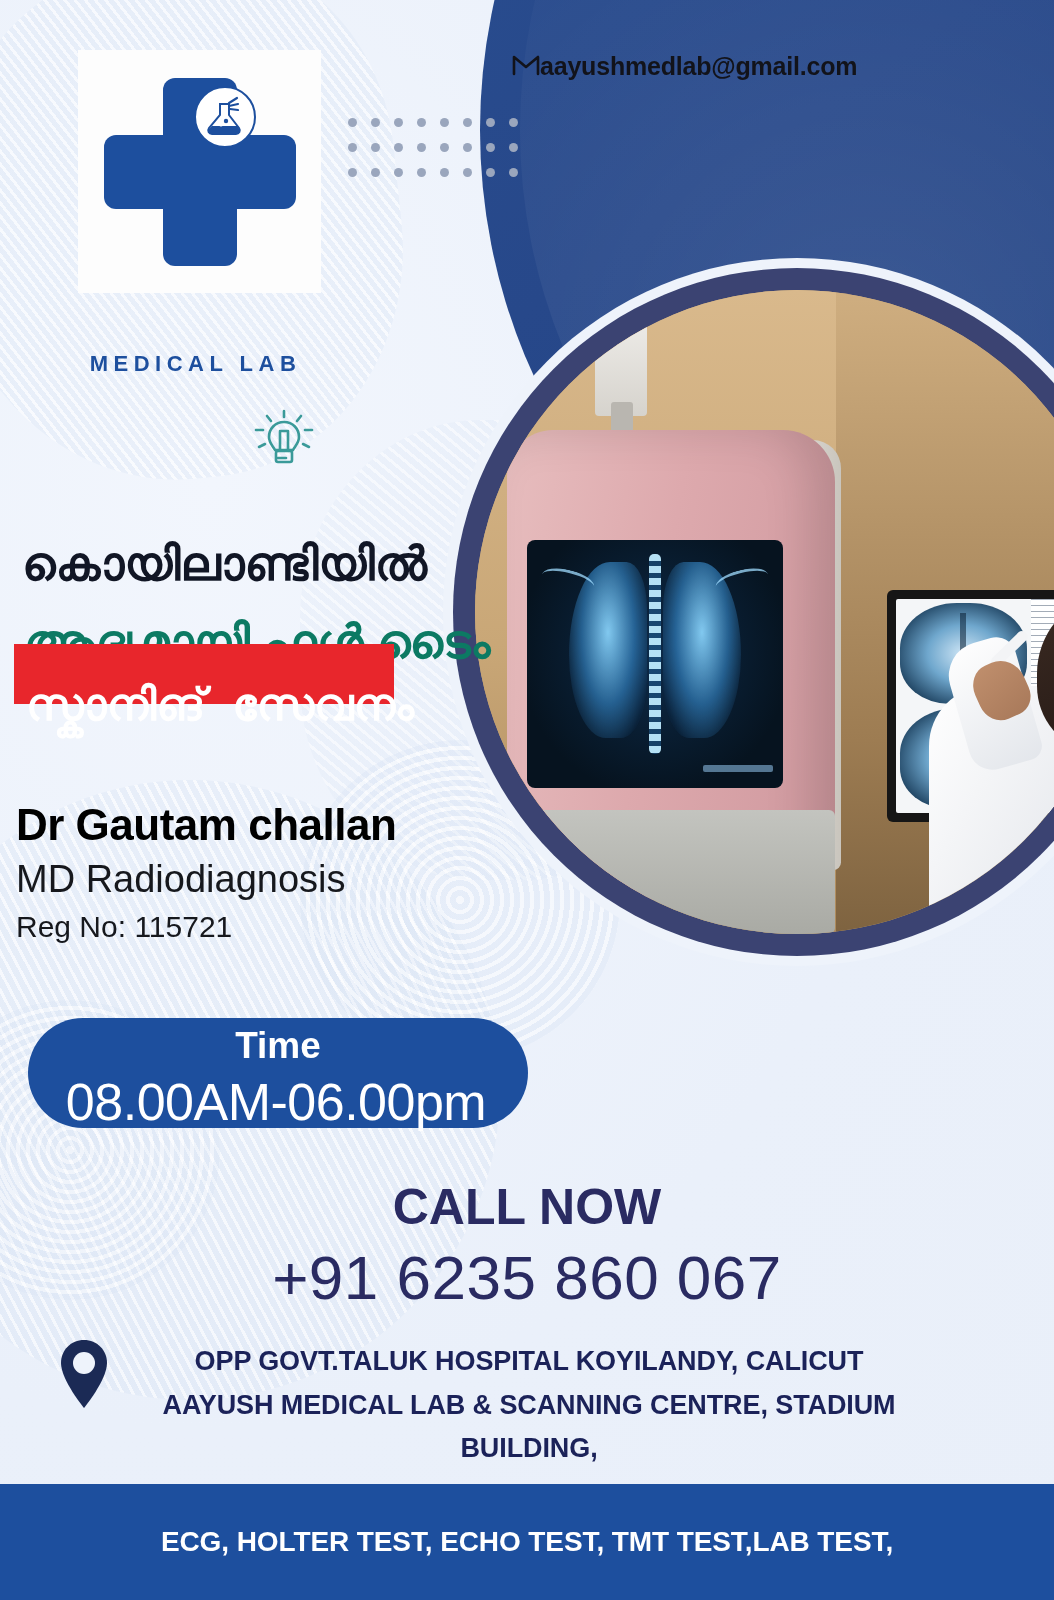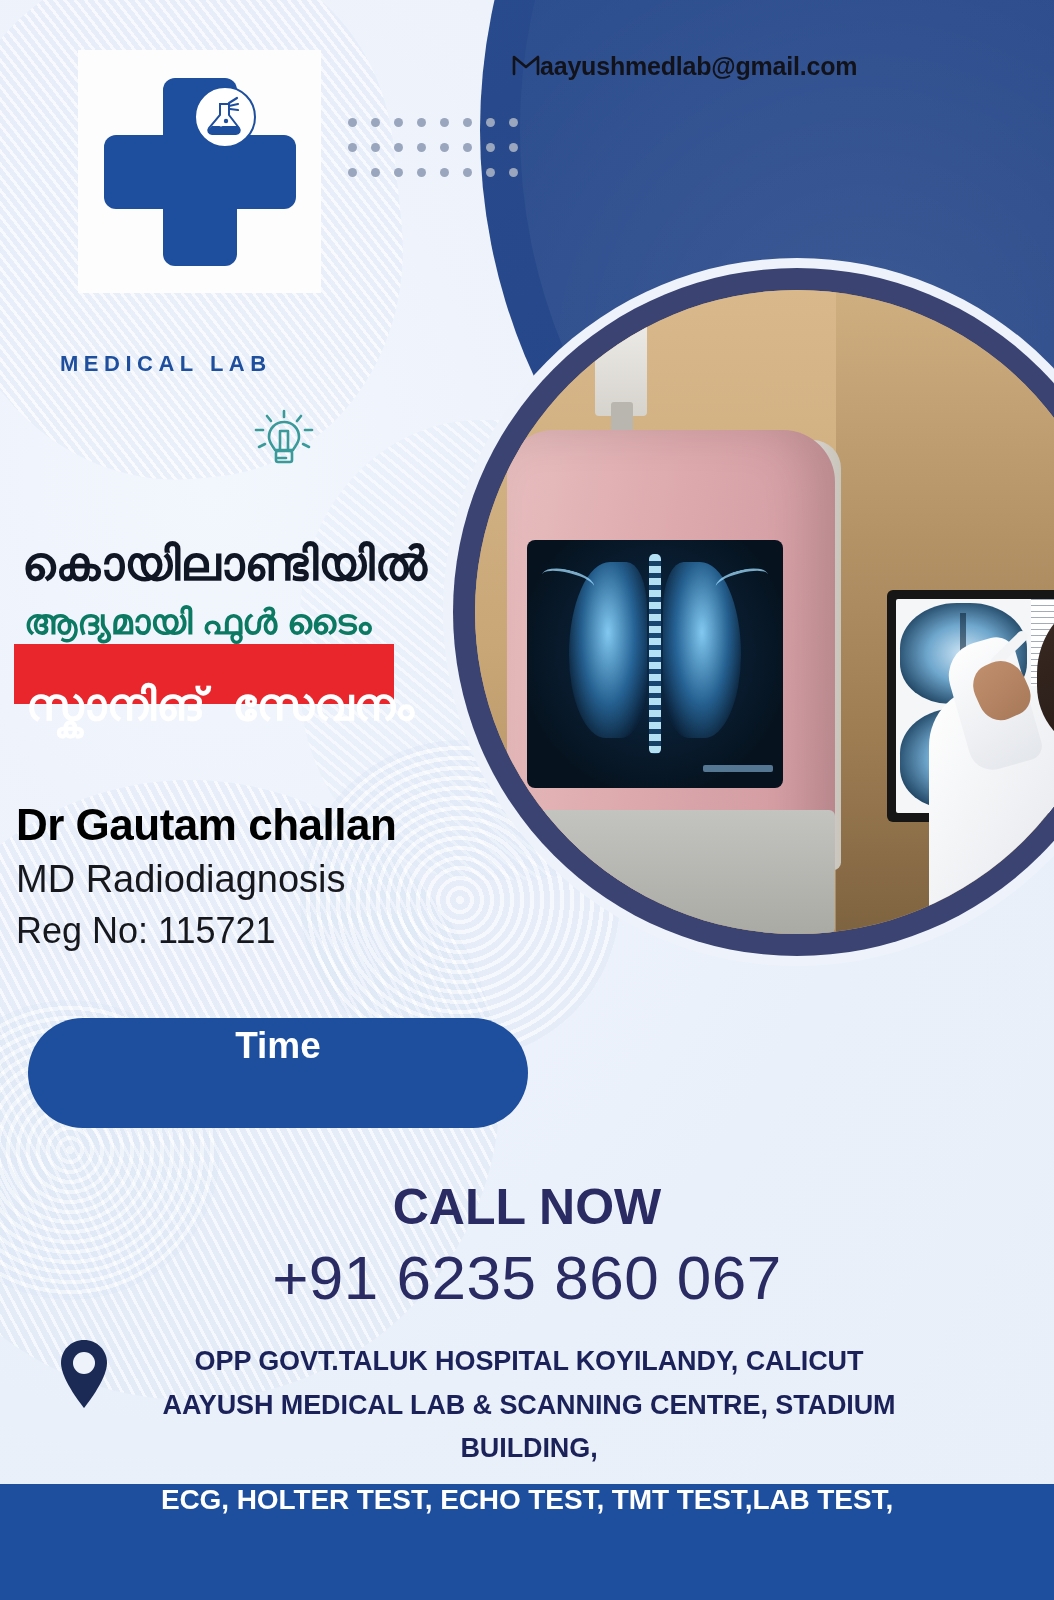--- a/index.html
+++ b/index.html
@@ -259,7 +259,8 @@
     font-family:"DejaVu Sans", sans-serif;
   }
   .logo-sub {
-    position:absolute; left:60px; top:351px; width:243px;
+    position:absolute; left:74px; top:351px; width:243px;
+    text-align:center;
     font-size:22px; font-weight:600; letter-spacing:5.5px;
     color:#1d4f9e;
   }

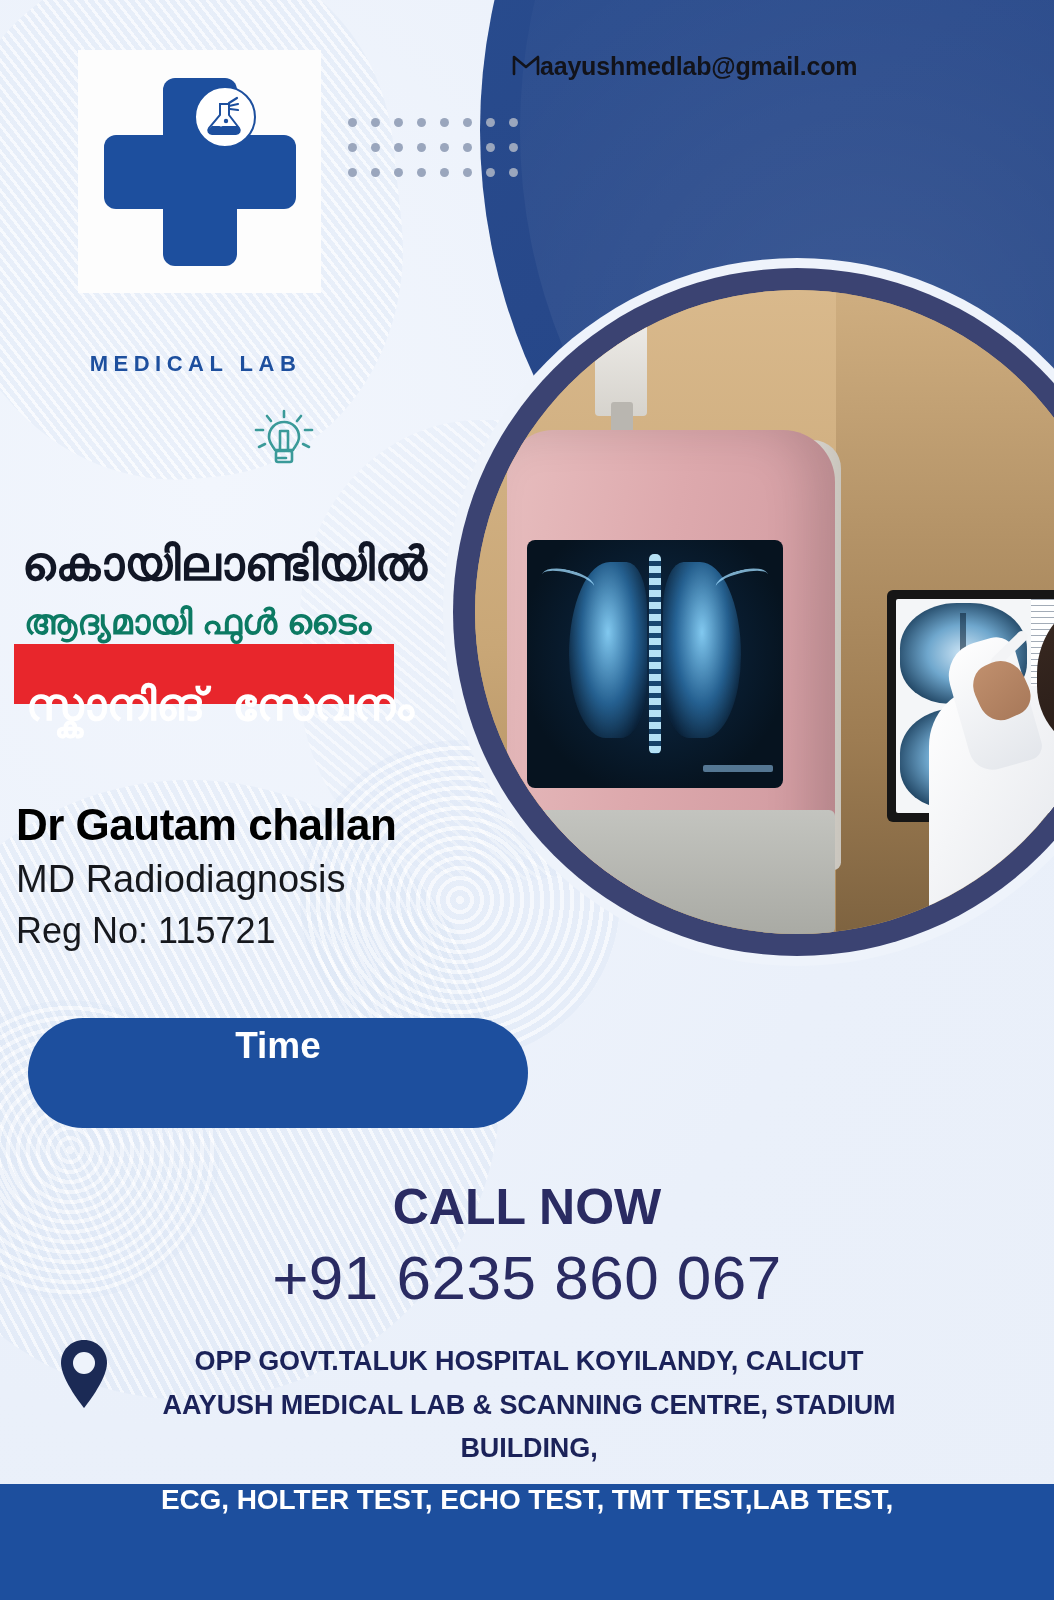--- a/index.html
+++ b/index.html
@@ -299,7 +299,7 @@
     margin-top:34px;
   }
   .ml1 { left:22px; top:502px; font-size:47px; color:#111625; }
-  .ml2 { left:24px; top:568px; font-size:35px; color:#0c7a63; }
+  .ml2 { left:24px; top:580px; font-size:47px; color:#0c7a63; }
   .ml3-box {
     position:absolute; left:14px; top:644px;
     width:380px; height:60px;

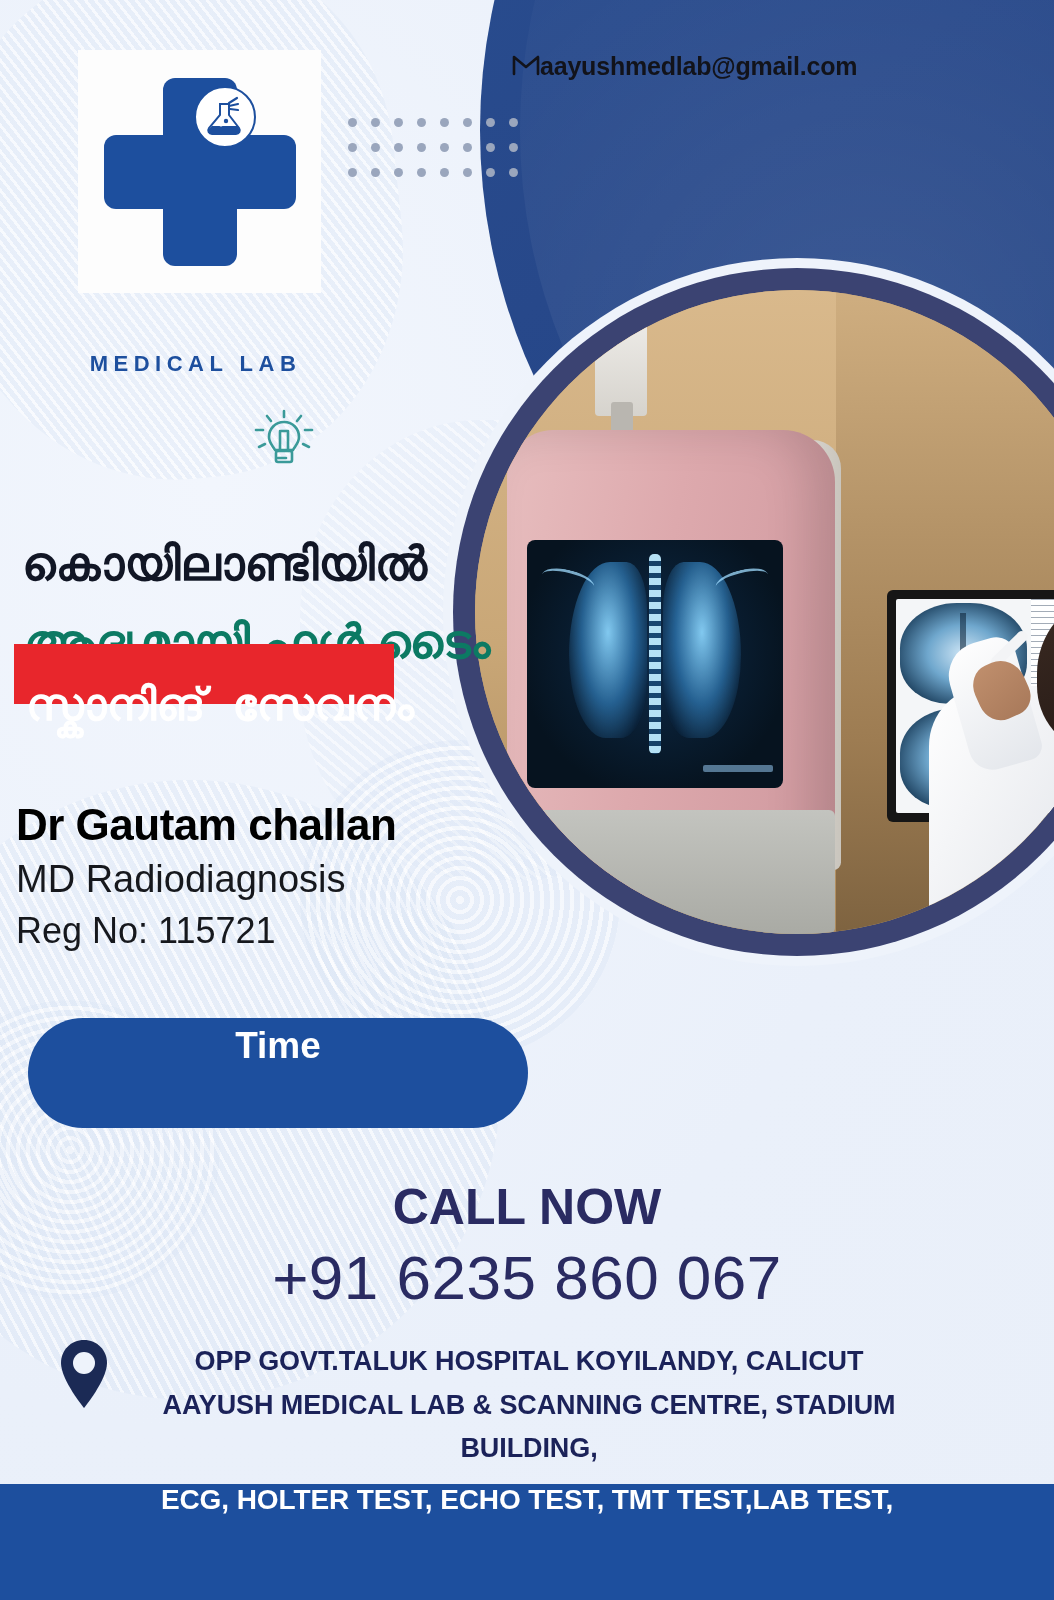--- a/index.html
+++ b/index.html
@@ -321,7 +321,7 @@
   }
   .doc-reg {
     position:absolute; left:16px; top:910px;
-    font-size:36px; font-weight:400; color:#16181d;
+    font-size:30px; font-weight:400; color:#16181d;
   }
 
   

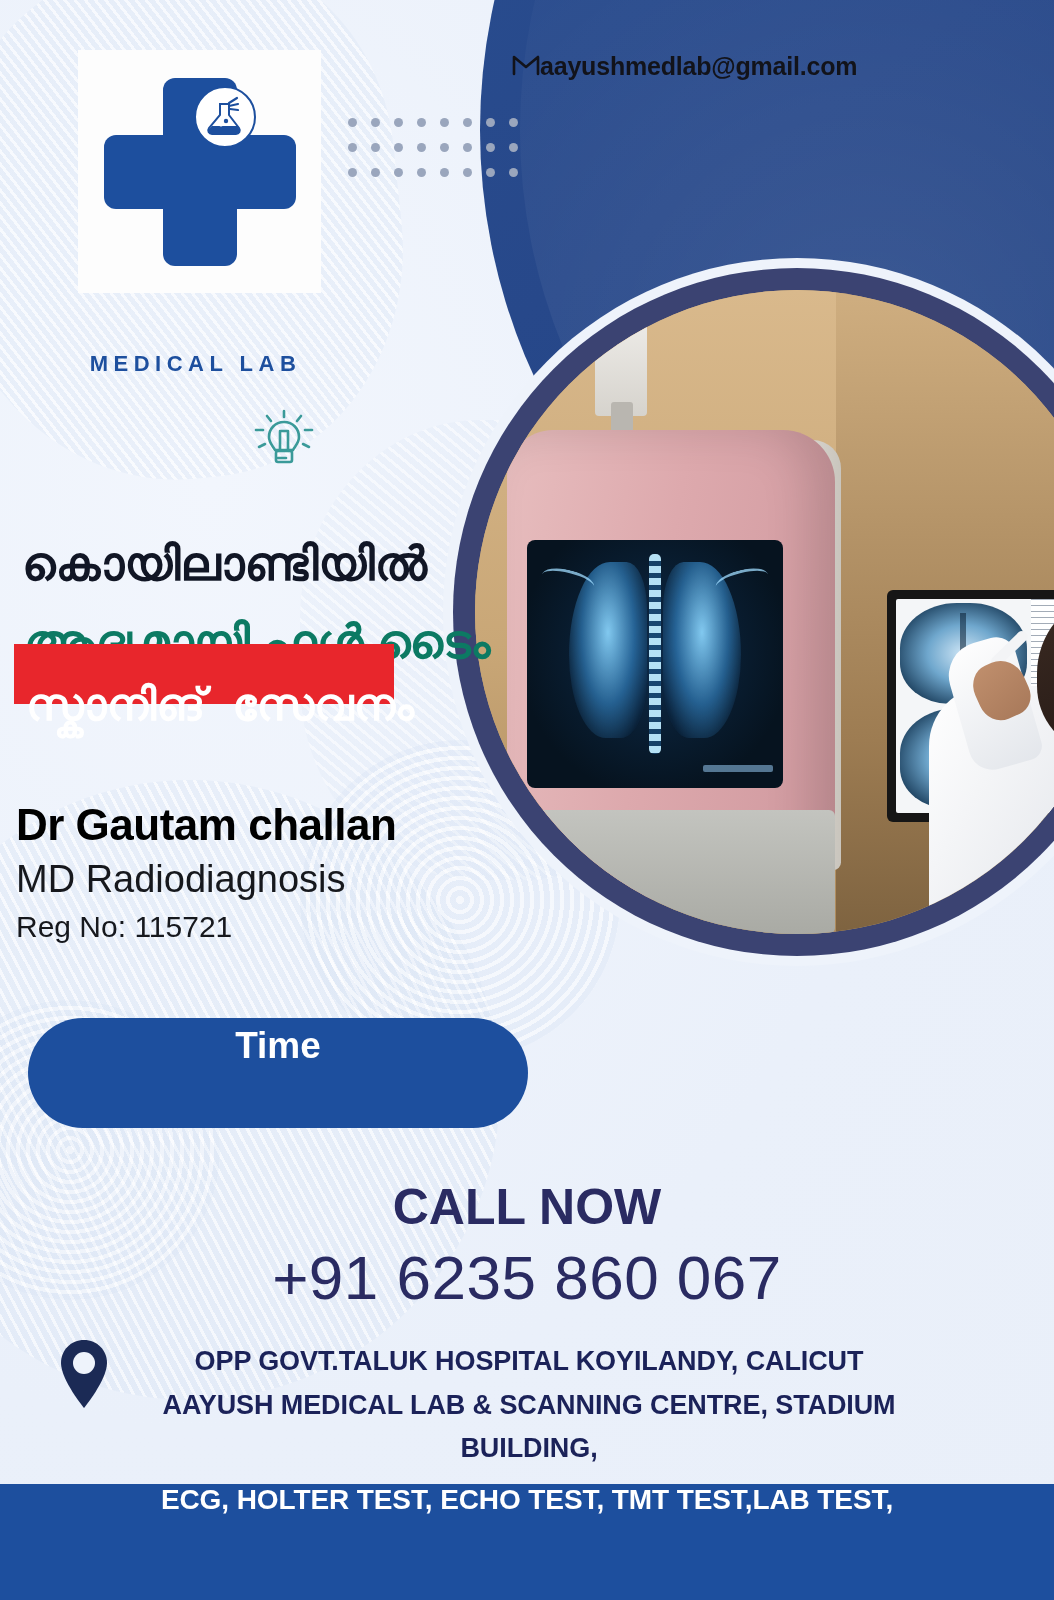--- a/index.html
+++ b/index.html
@@ -524,6 +524,7 @@
 
   <div class="time-badge"></div>
   <div class="time-label">Time</div>
+  <div class="time-value">08.00AM-06.00pm</div>
 
   <div class="call-now">CALL NOW</div>
   <div class="phone">+91 6235 860 067</div>

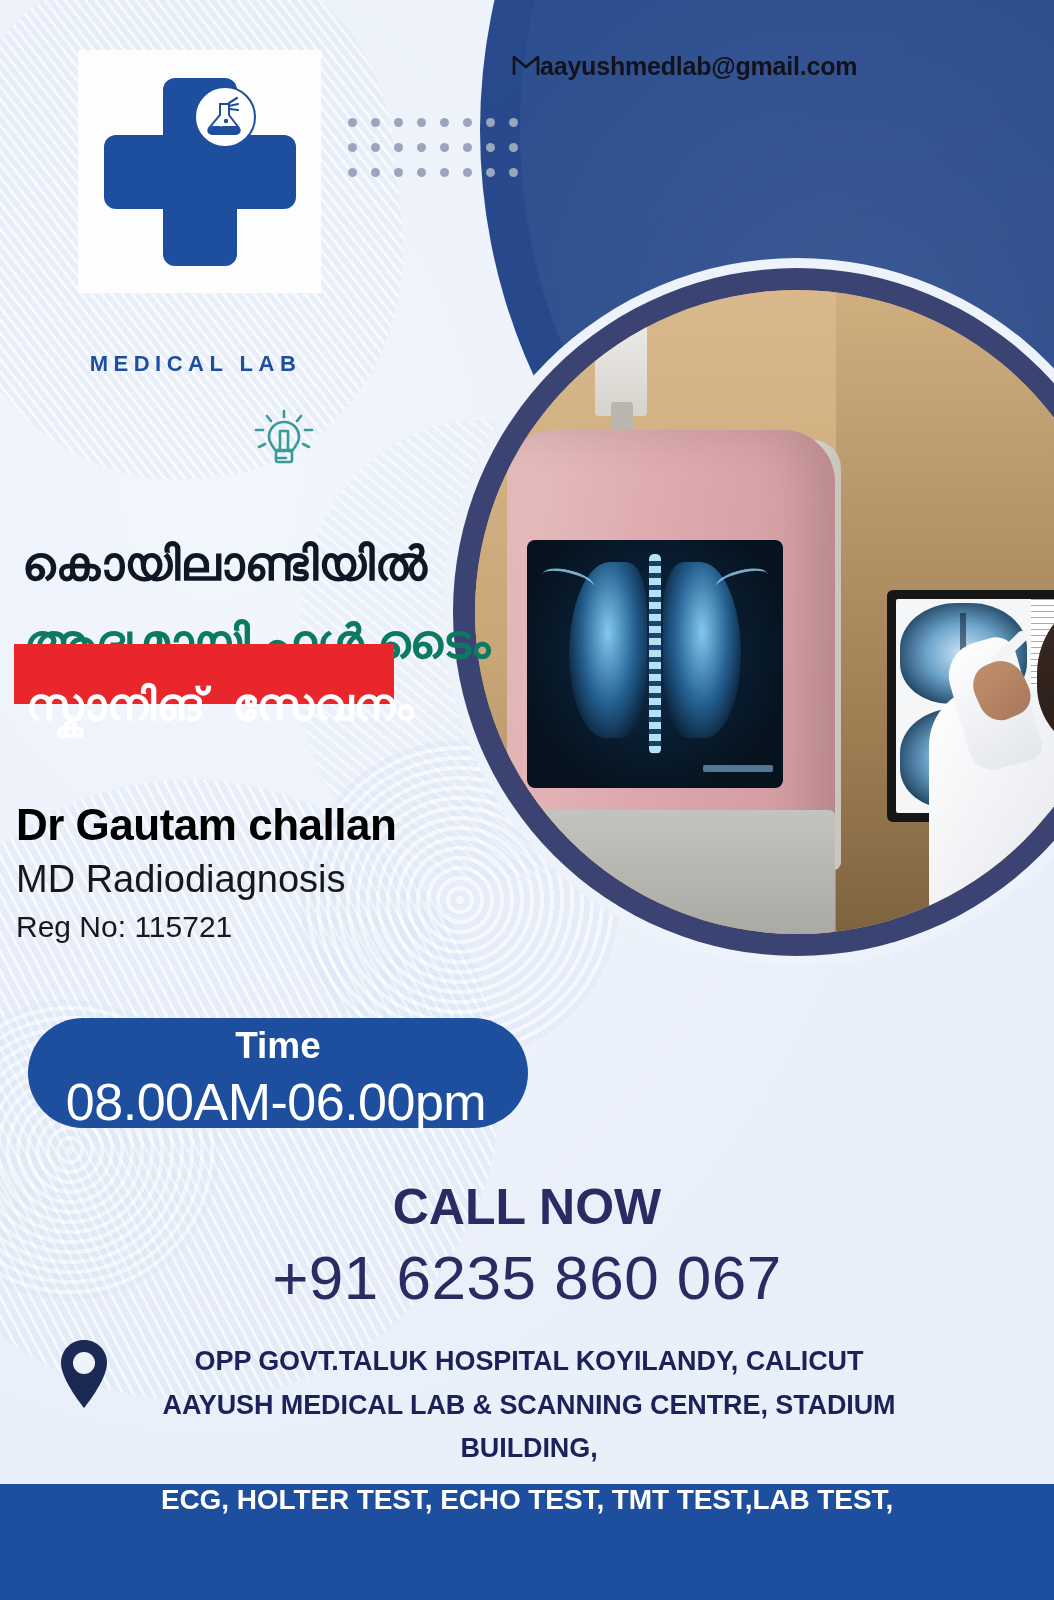--- a/index.html
+++ b/index.html
@@ -373,7 +373,7 @@
     position:absolute; left:0; top:1484px; width:1054px; height:116px;
     background:#1d4f9e;
     display:flex; flex-direction:column;
-    align-items:center; 
+    align-items:center; justify-content:center;
     gap:5px;
   }
   .svc-line {

